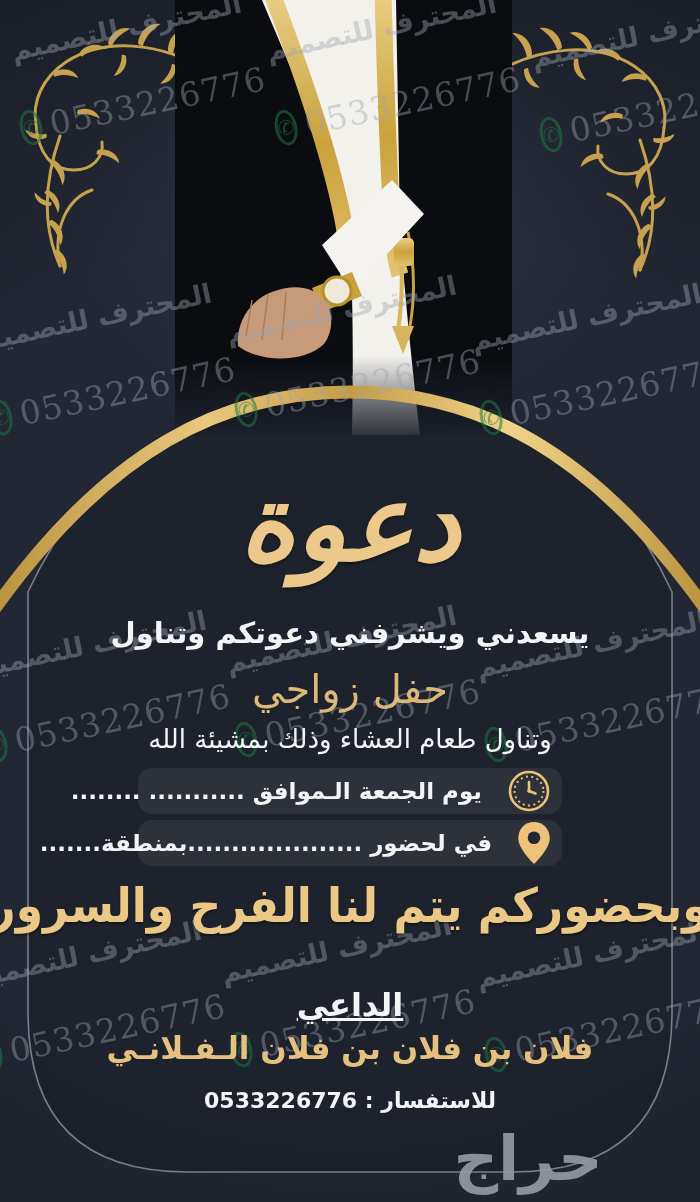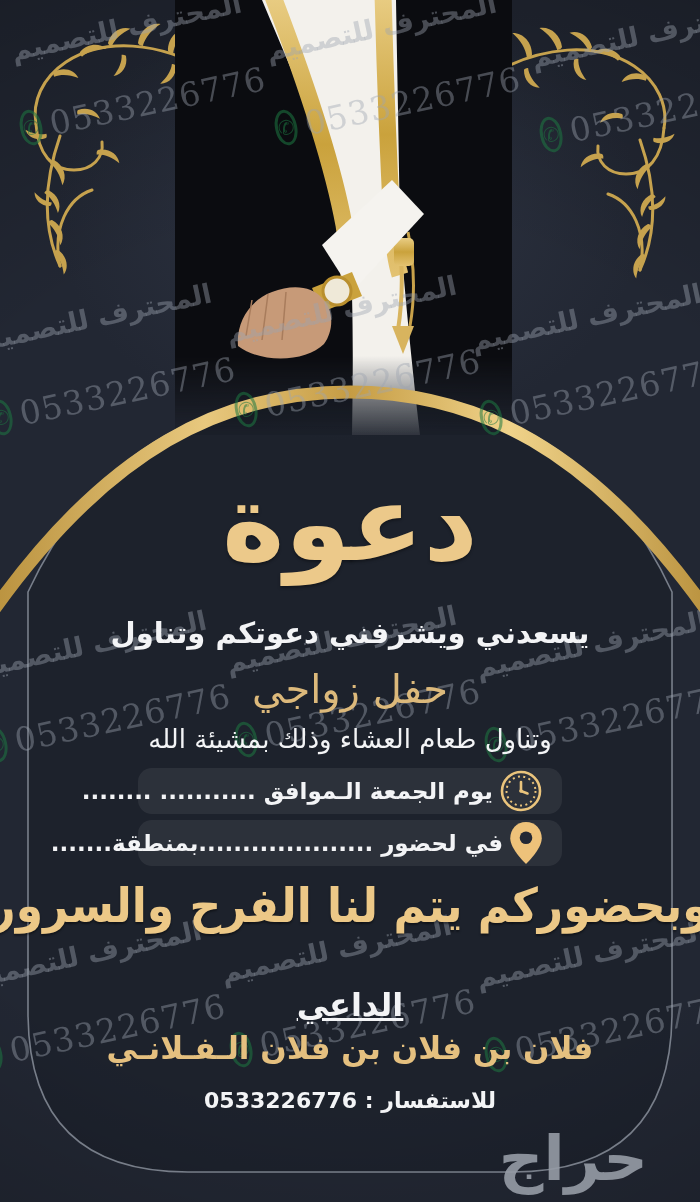--- a/index.html
+++ b/index.html
@@ -45,6 +45,7 @@
   .daawa{
     top:462px;font-size:106px;font-weight:bold;color:var(--gold-light);
     text-shadow:0 2px 3px rgba(0,0,0,0.35);
+    font-style:italic;
   }
   .intro{top:616px;font-size:29px;font-weight:bold;color:var(--white);}
   .event{top:666px;font-size:40px;font-weight:normal;color:#dcb97b;}

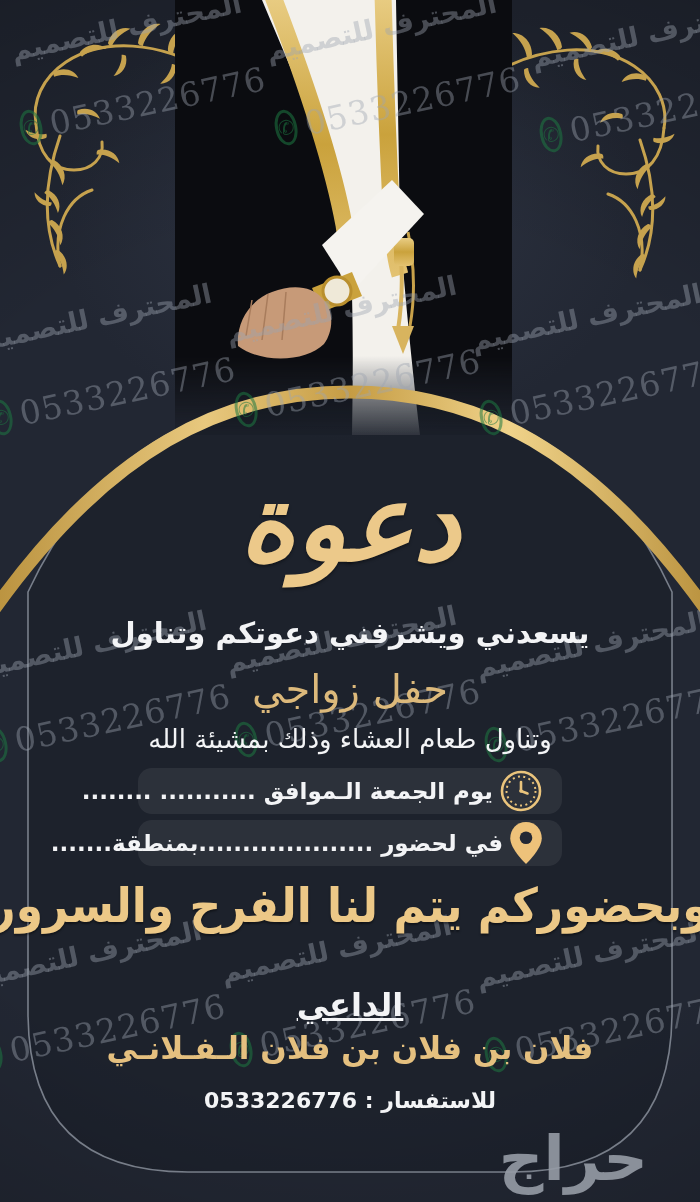--- a/index.html
+++ b/index.html
@@ -53,8 +53,8 @@
   .strip{
     position:absolute;left:138px;width:424px;height:46px;border-radius:14px;
     background:var(--strip-bg);
-    display:flex;align-items:center;gap:7px;direction:rtl;
-    padding:0 20px;
+    display:flex;align-items:center;gap:26px;direction:rtl;
+    padding:0 12px;
   }
   .strip .row-text{font-size:23px;font-weight:bold;color:var(--white);white-space:nowrap;}
   .row-icon{display:inline-flex;align-items:center;justify-content:center;}

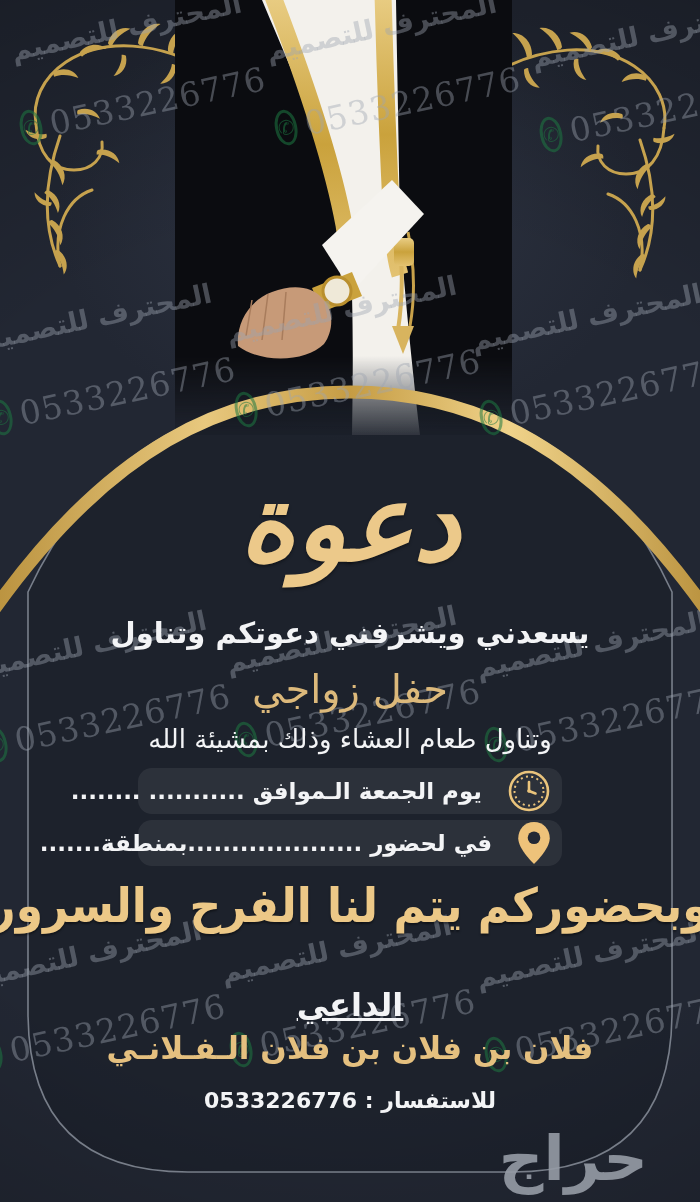--- a/index.html
+++ b/index.html
@@ -67,7 +67,7 @@
   .host-name{top:1030px;font-size:31px;font-weight:bold;color:#e5c07f;}
   .inquiry{top:1088px;font-size:22px;font-weight:bold;color:var(--white);}
   .haraj{
-    position:absolute;left:408px;top:1122px;width:240px;text-align:right;
+    position:absolute;left:408px;top:1122px;width:240px;text-align:center;
     font-size:62px;font-weight:bold;color:var(--haraj-gray);
     letter-spacing:2px;direction:rtl;opacity:0.9;
   }

